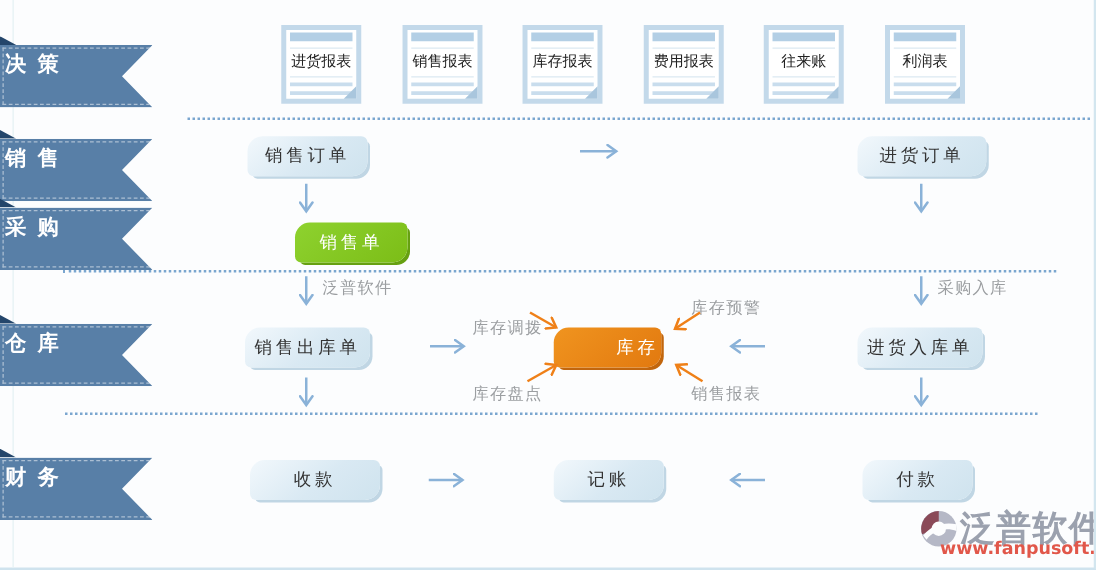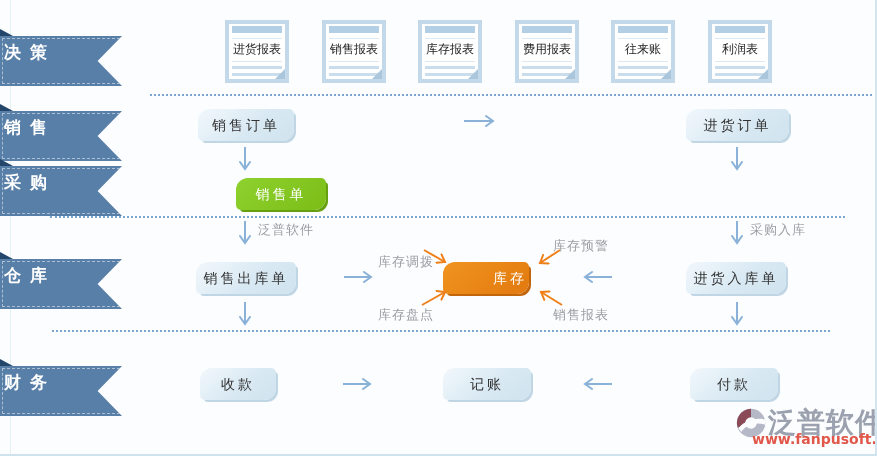--- a/index.html
+++ b/index.html
@@ -129,7 +129,7 @@
   <div class="node blue" style="left:196px;top:262px;width:100px;">销售出库单</div>
   <div class="node orange" style="left:443px;top:262px;width:86px;">库存</div>
   <div class="node blue" style="left:686px;top:262px;width:100px;">进货入库单</div>
-  <div class="node blue" style="left:200px;top:368px;width:76px;">收款</div>
+  <div class="node blue" style="left:200px;top:368px;width:104px;">收款</div>
   <div class="node blue" style="left:443px;top:368px;width:88px;">记账</div>
   <div class="node blue" style="left:690px;top:368px;width:88px;">付款</div>
 

